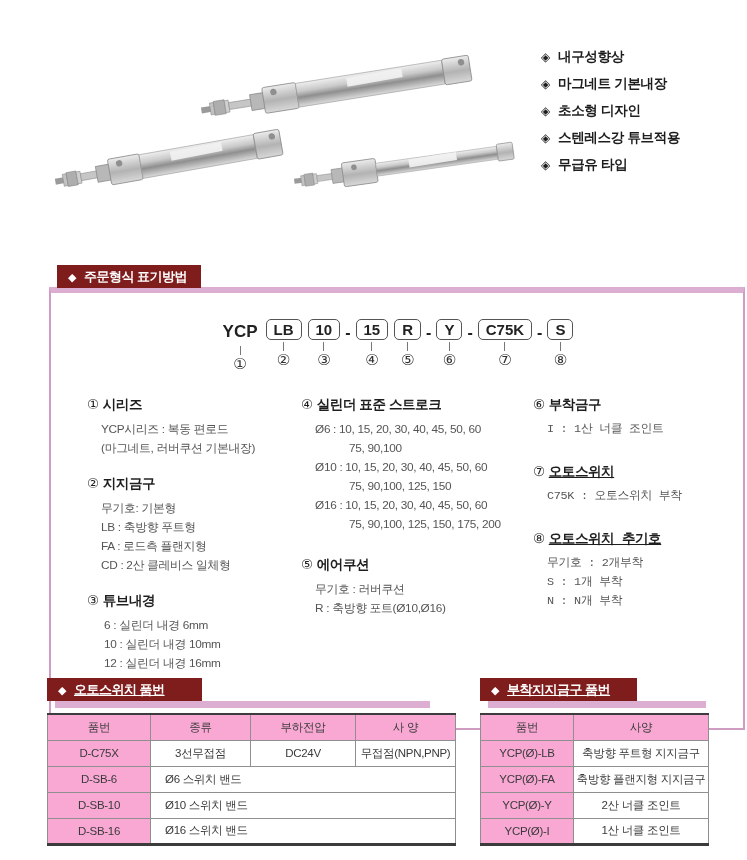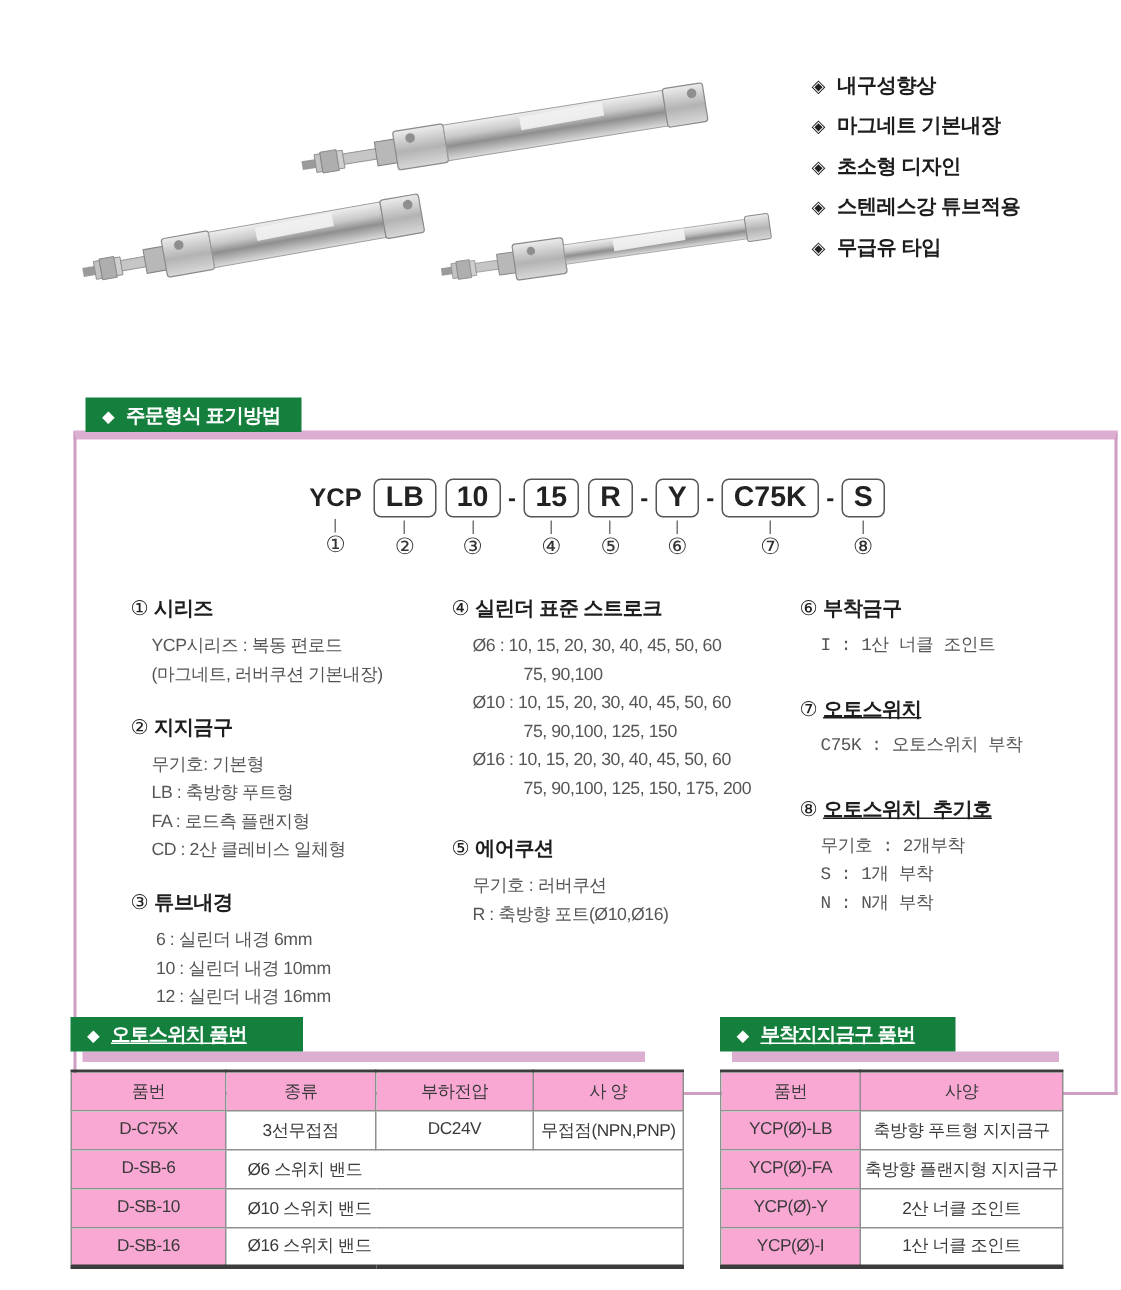--- a/index.html
+++ b/index.html
@@ -16,7 +16,7 @@
   .feature .blt { margin-right:8px; font-size:12px; color:#1d1d1d; font-weight:normal; }
 
   
-  .tab { position:absolute; background:#15803d; color:#fff; font-weight:bold; font-size:13px;
+  .tab { position:absolute; background:#7f1d1d; color:#fff; font-weight:bold; font-size:13px;
          height:23px; line-height:23px; padding:0 14px 0 11px; letter-spacing:-0.5px; z-index:3; }
   .tab .mk { margin-right:8px; font-size:11px; }
   .tab.u .ttl { text-decoration:underline; }

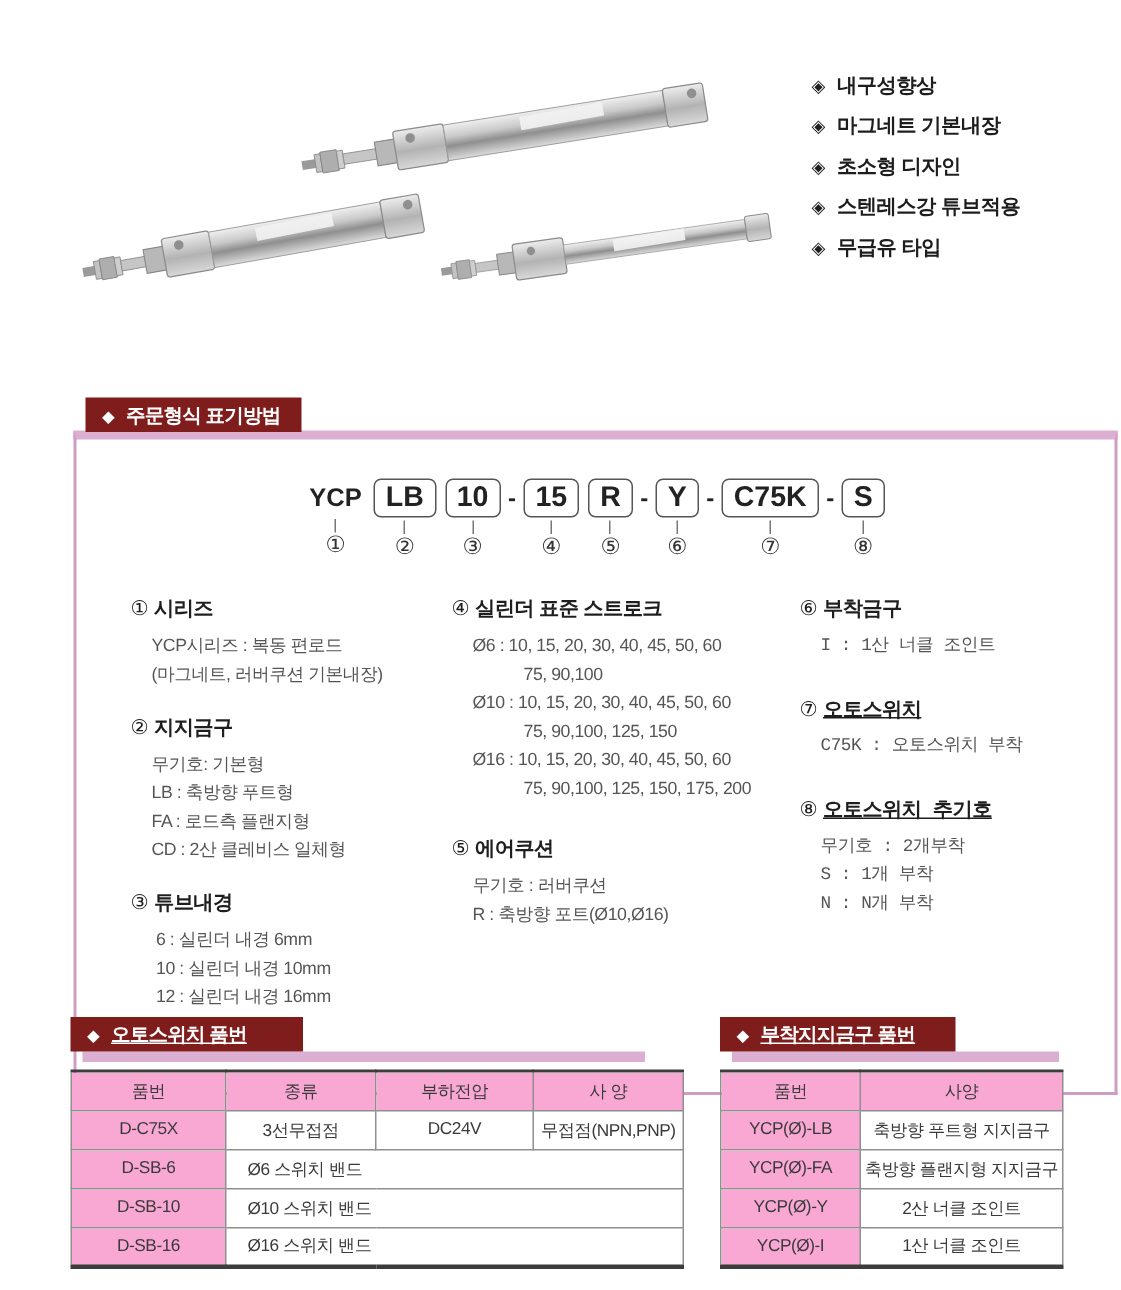--- a/index.html
+++ b/index.html
@@ -28,7 +28,7 @@
 
   .code-row { display:flex; justify-content:center; align-items:flex-start; margin-top:26px; }
   .code-item { display:flex; flex-direction:column; align-items:center; margin:0 3px; }
-  .code-box { border:1.5px solid #555; border-radius:5px; padding:1px 7px; font-size:19px; font-weight:bold;
+  .code-box { border:1.5px solid #555; border-radius:5px; padding:1px 7px; font-size:15px; font-weight:bold;
               color:#222; min-width:26px; text-align:center; background:#fff; }
   .code-plain { font-size:17px; font-weight:bold; color:#222; padding:2.5px 2px; }
   .code-line { width:1px; height:9px; background:#777; margin:2px 0 1px 0; }

